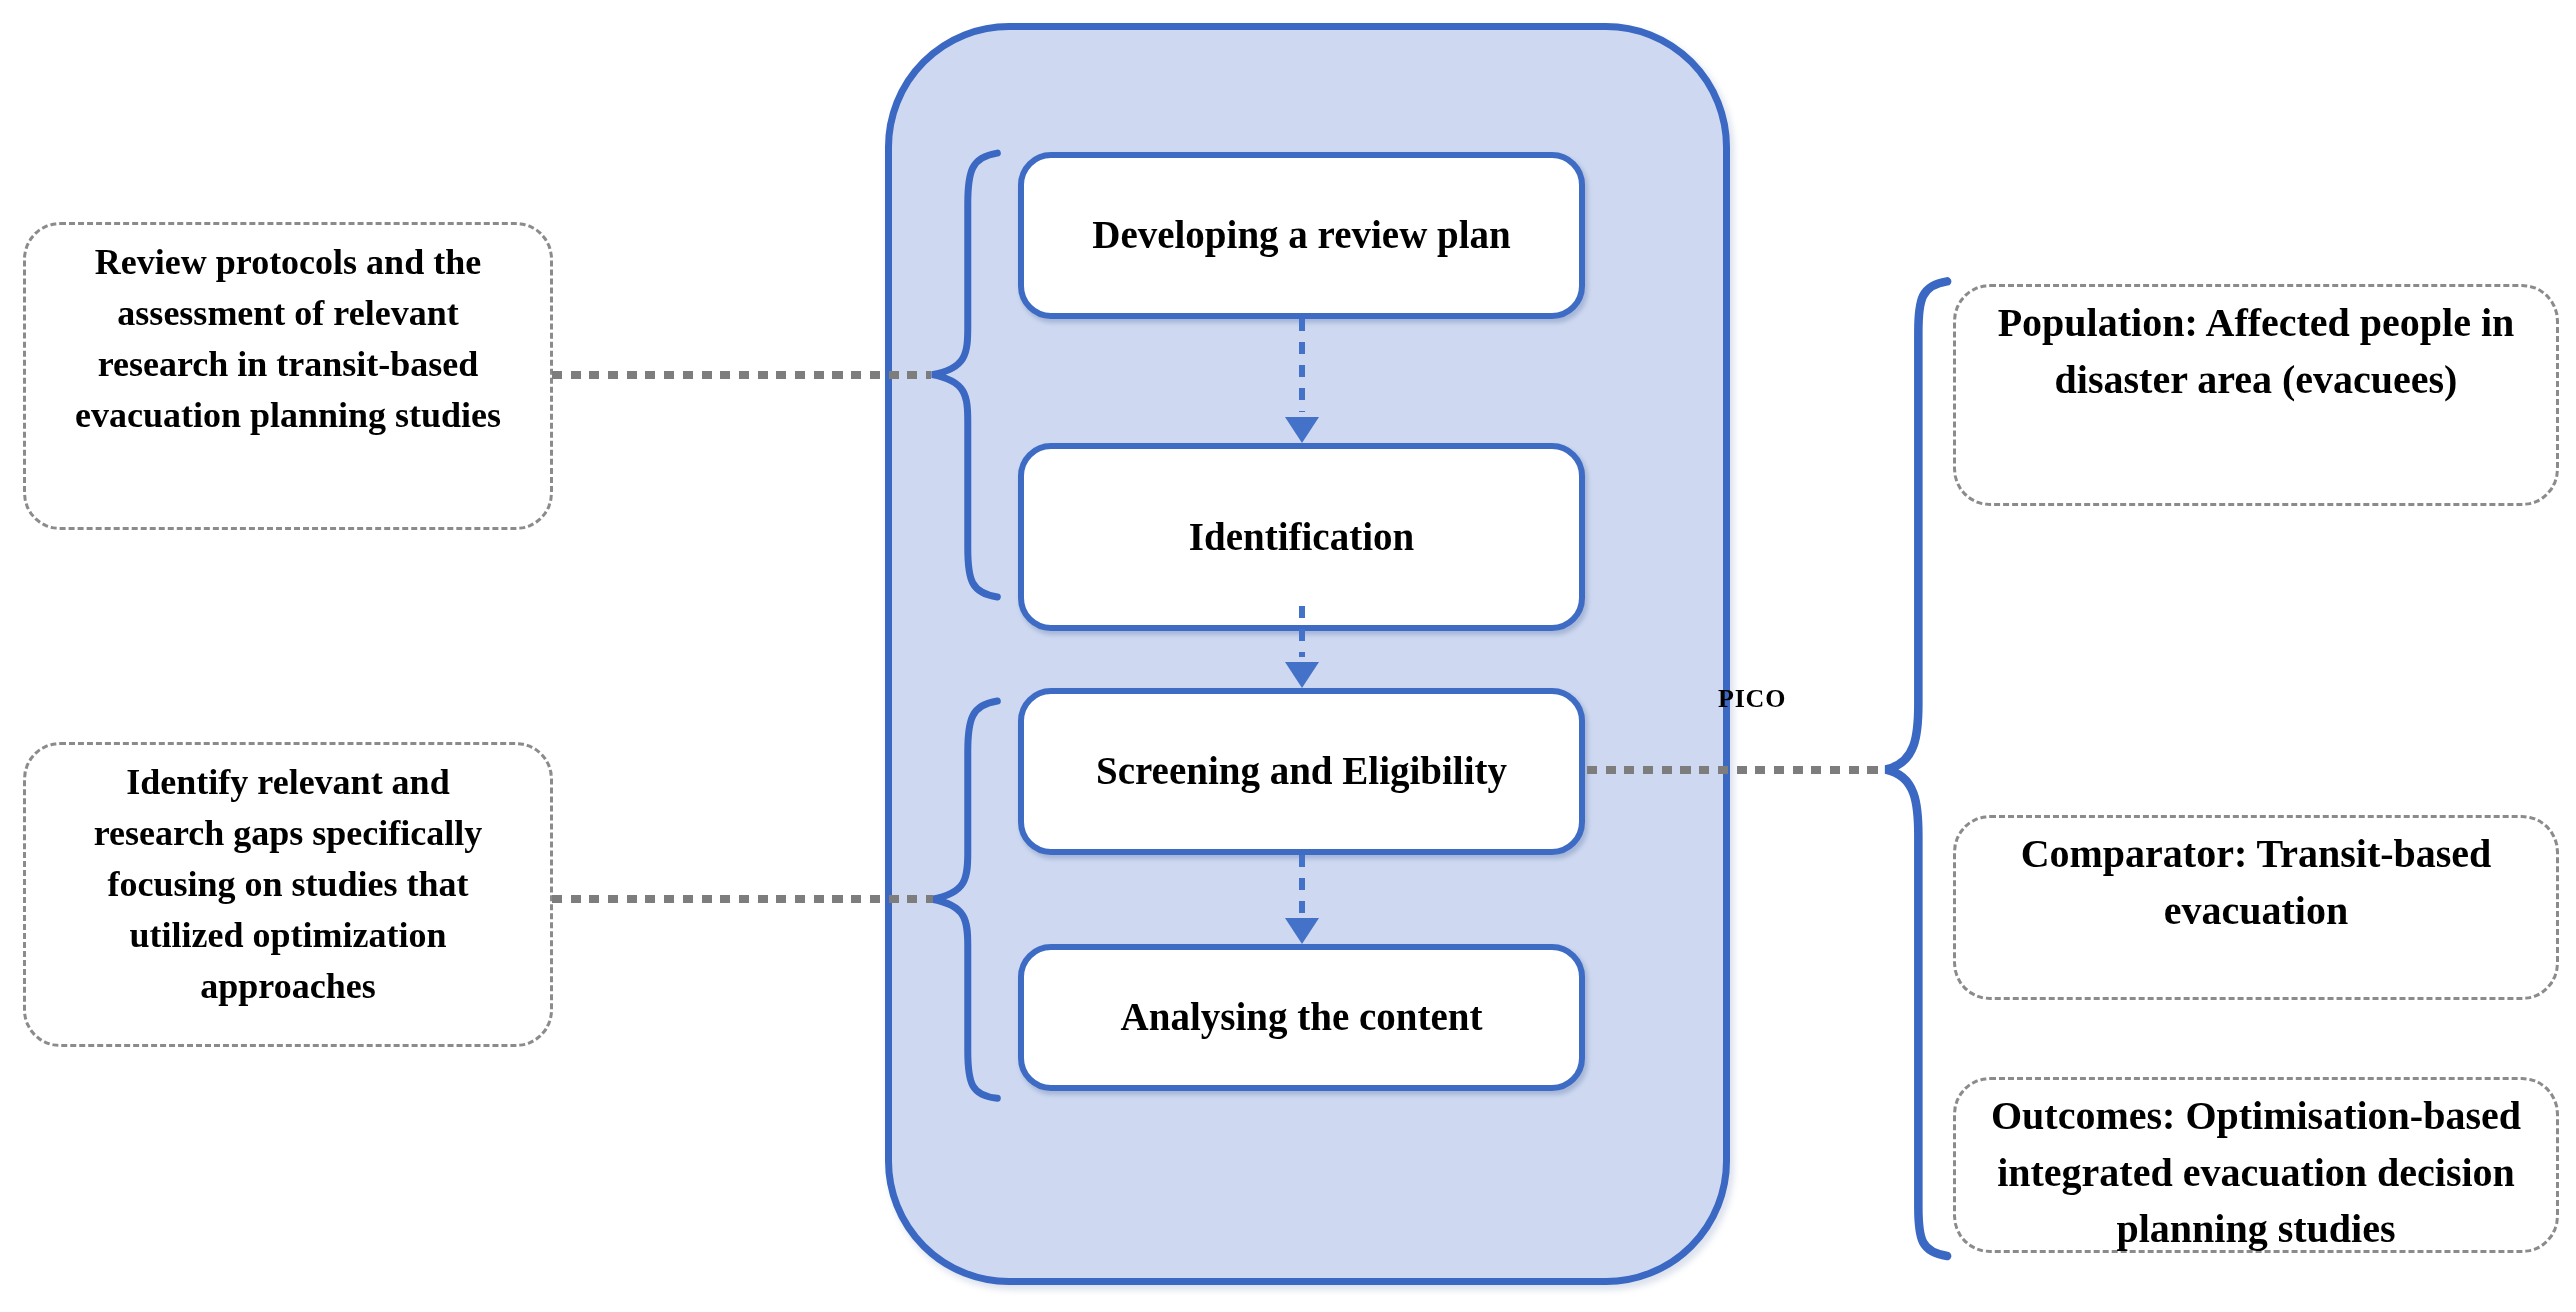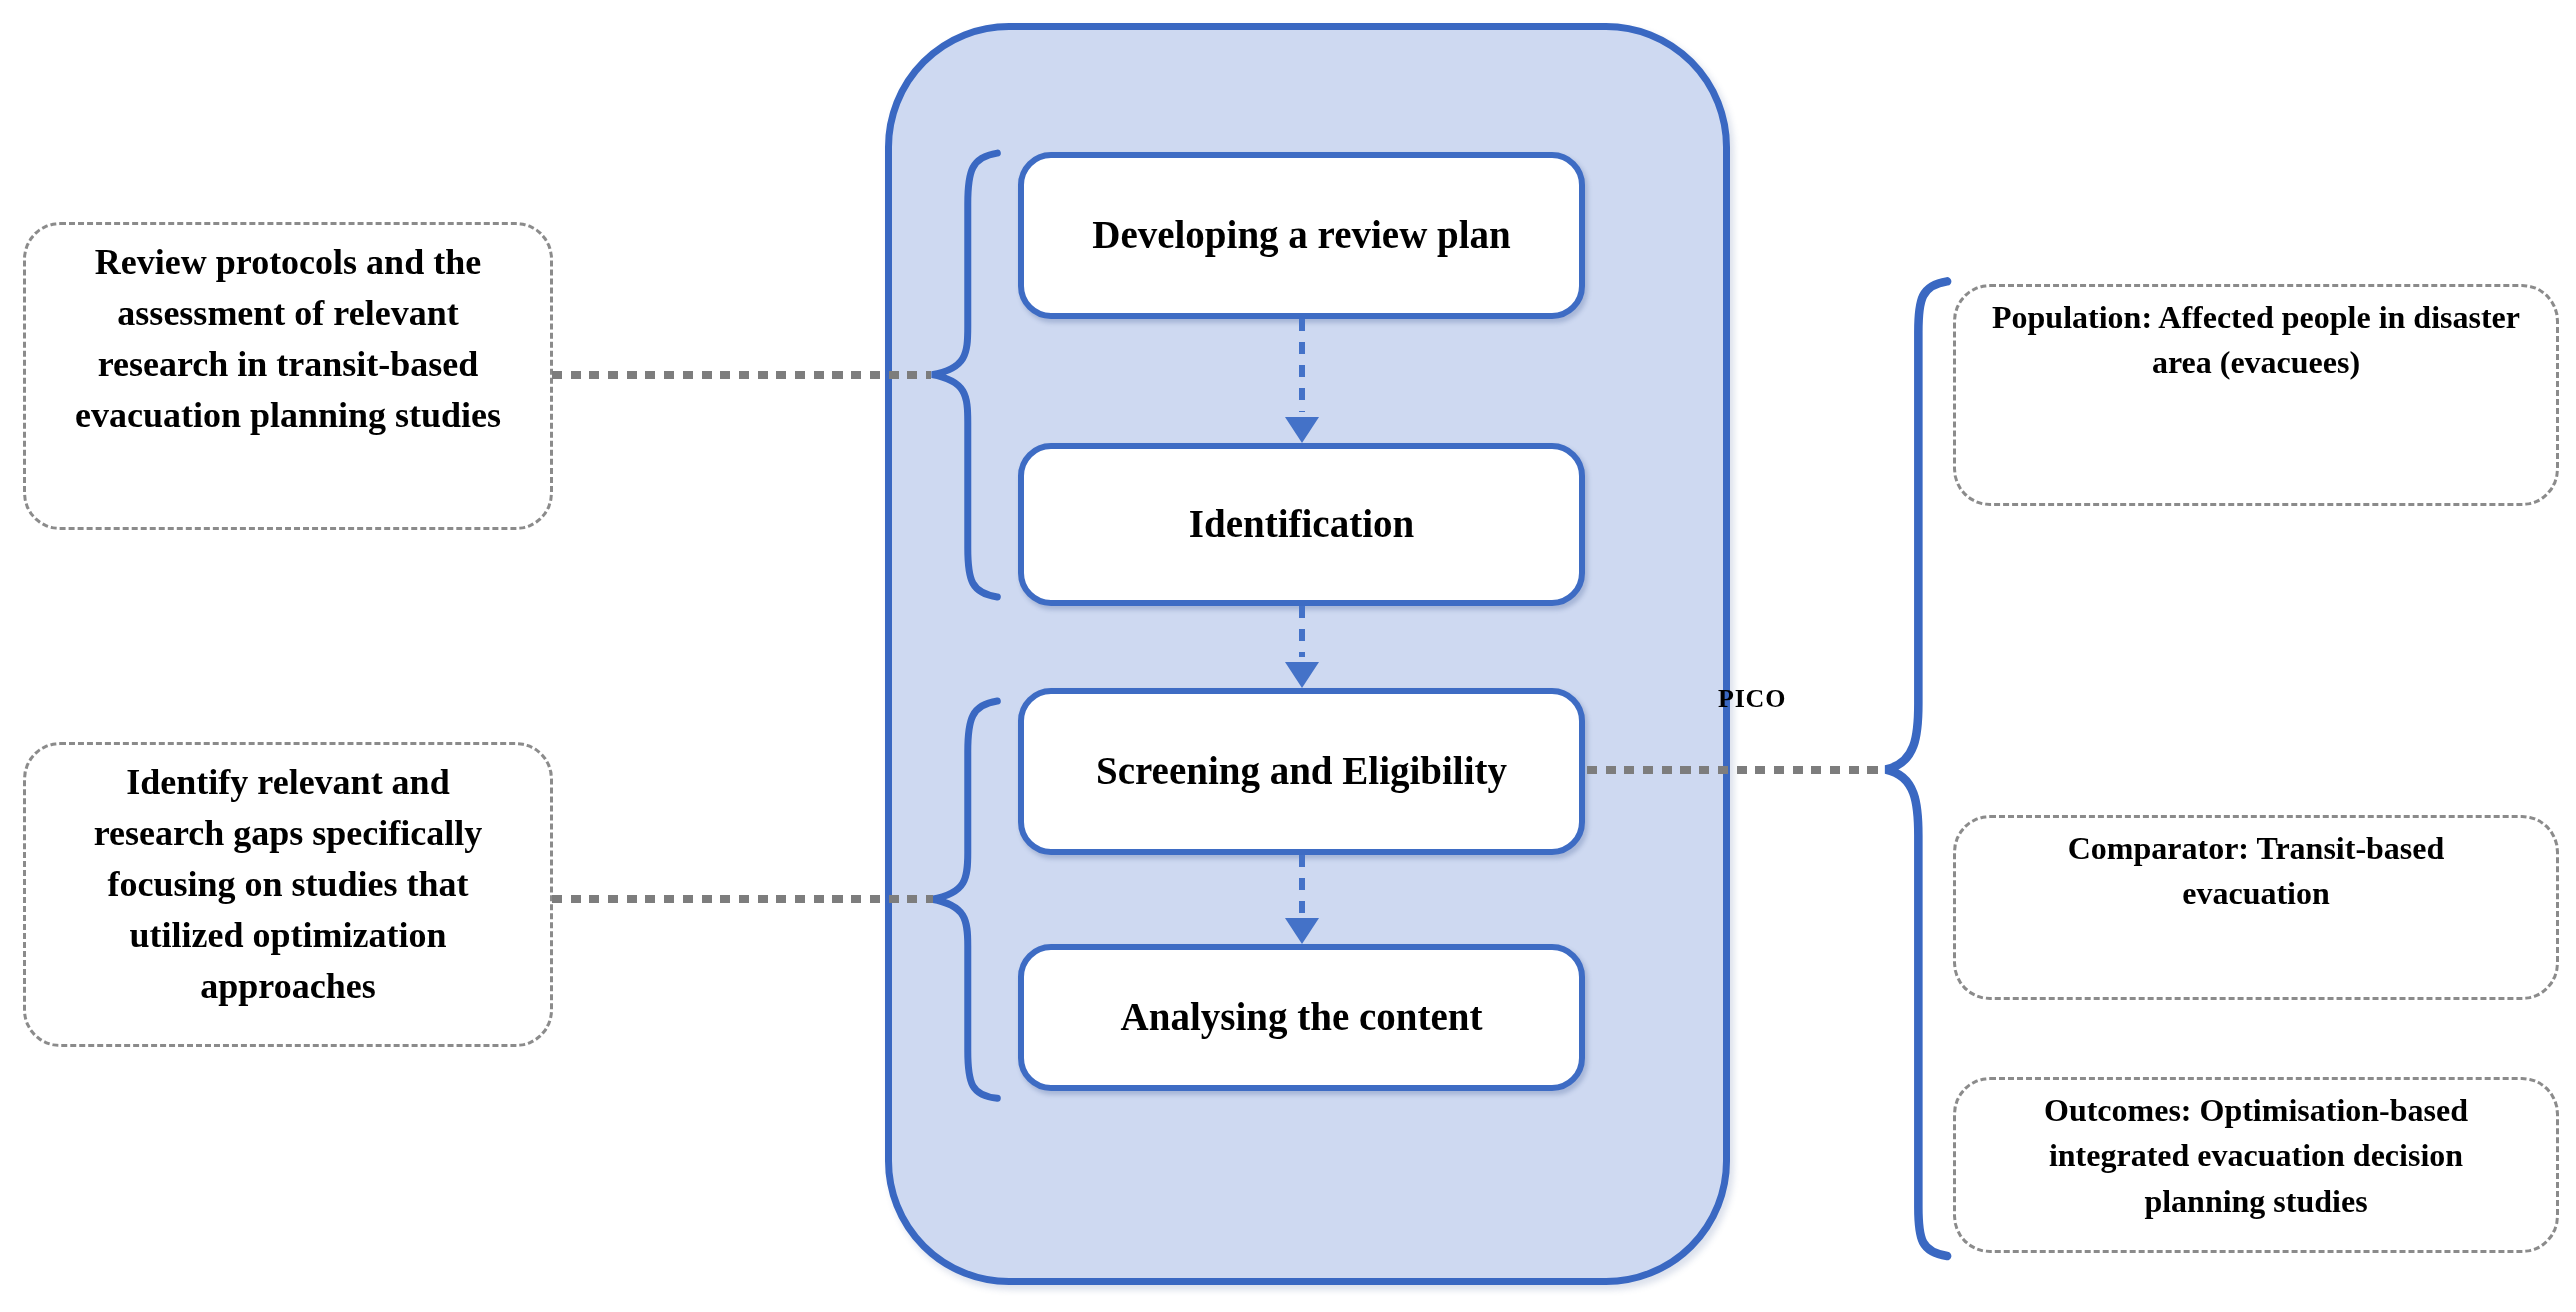--- a/index.html
+++ b/index.html
@@ -95,7 +95,7 @@
   .noteL1 { top: 222px; height: 308px; }
   .noteL2 { top: 742px; height: 305px; }
 
-  .picoBox { left: 1953px; width: 606px; font-size: 32px; line-height: 1.42; padding: 7.8px 35px; }
+  .picoBox { left: 1953px; width: 606px; font-size: 40px; line-height: 1.42; padding: 7.8px 35px; }
   .picoBox1 { top: 284px;  height: 222px; }
   .picoBox2 { top: 549px;  height: 213px; }
   .picoBox3 { top: 815px; height: 185px; }

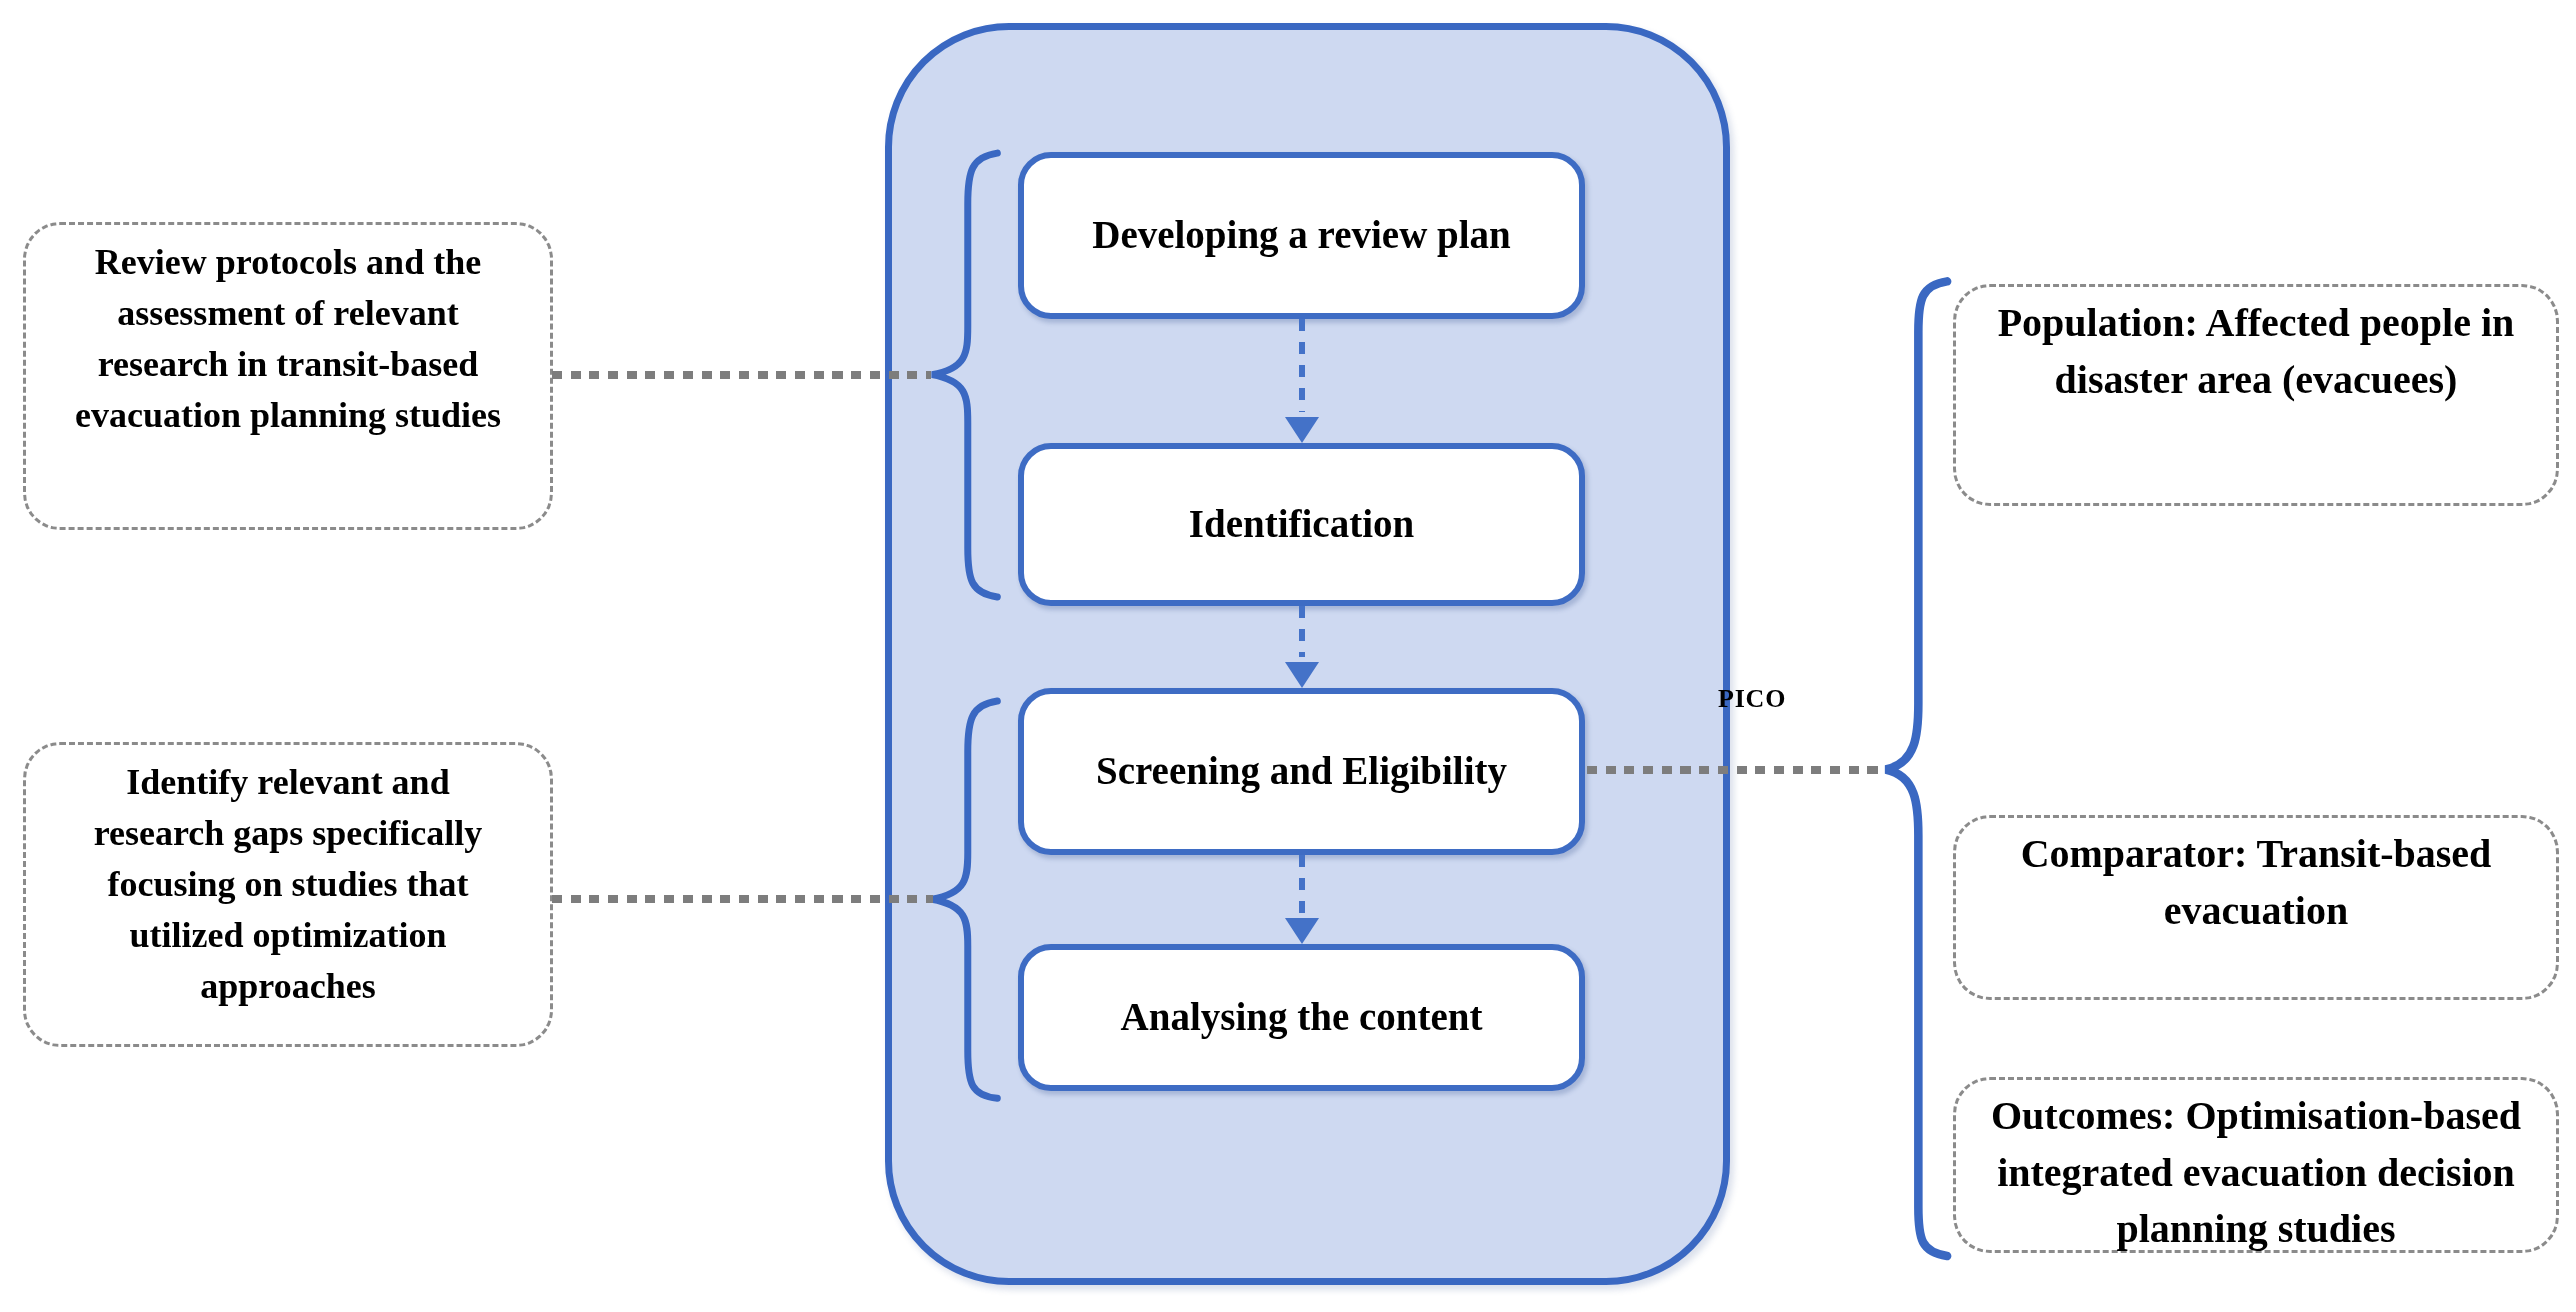--- a/index.html
+++ b/index.html
@@ -48,7 +48,7 @@
     box-shadow: 2.3px 3.9px 4.7px rgba(50,80,140,0.25);
   }
   .step1 { top: 152px;  height: 167px; }
-  .step2 { top: 443px;  height: 163px; justify-content: center; }
+  .step2 { top: 443px;  height: 188px; justify-content: center; }
   .step3 { top: 688px;  height: 167px; }
   .step4 { top: 944px; height: 147px; }
 

